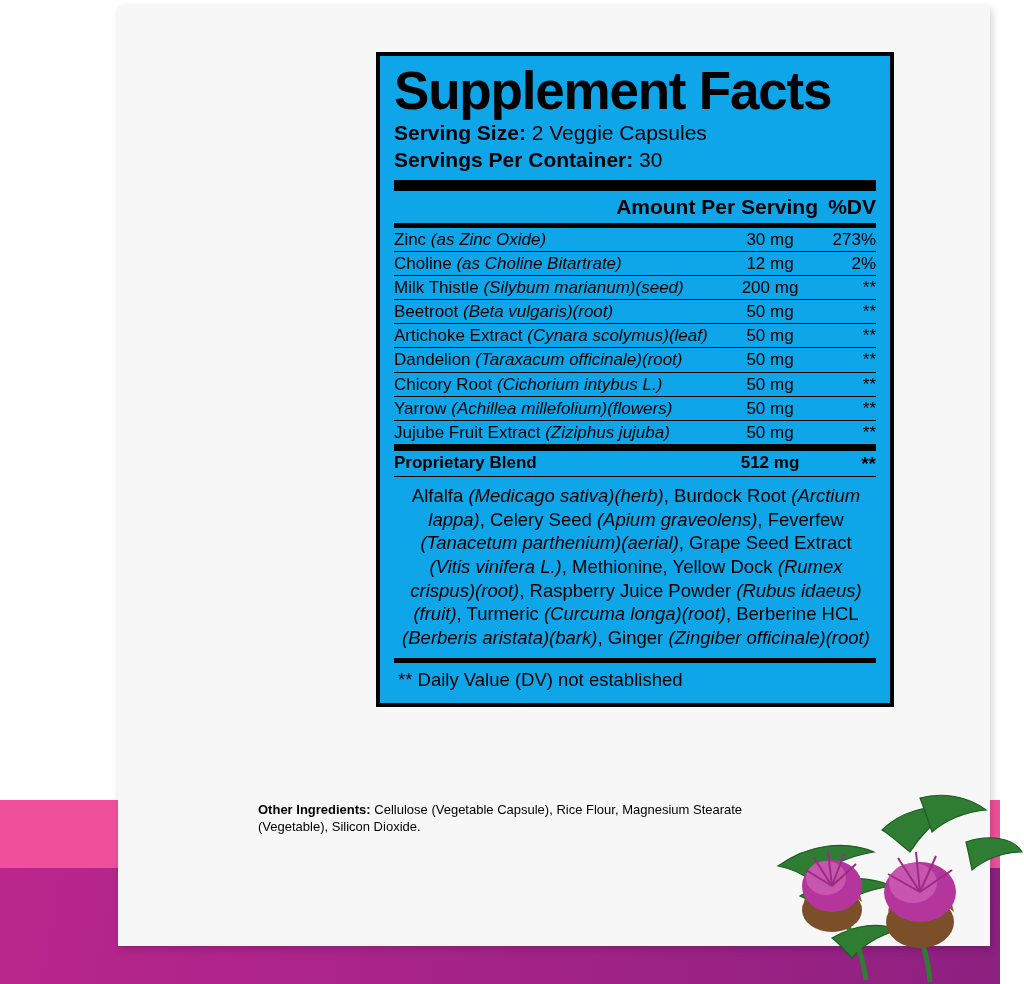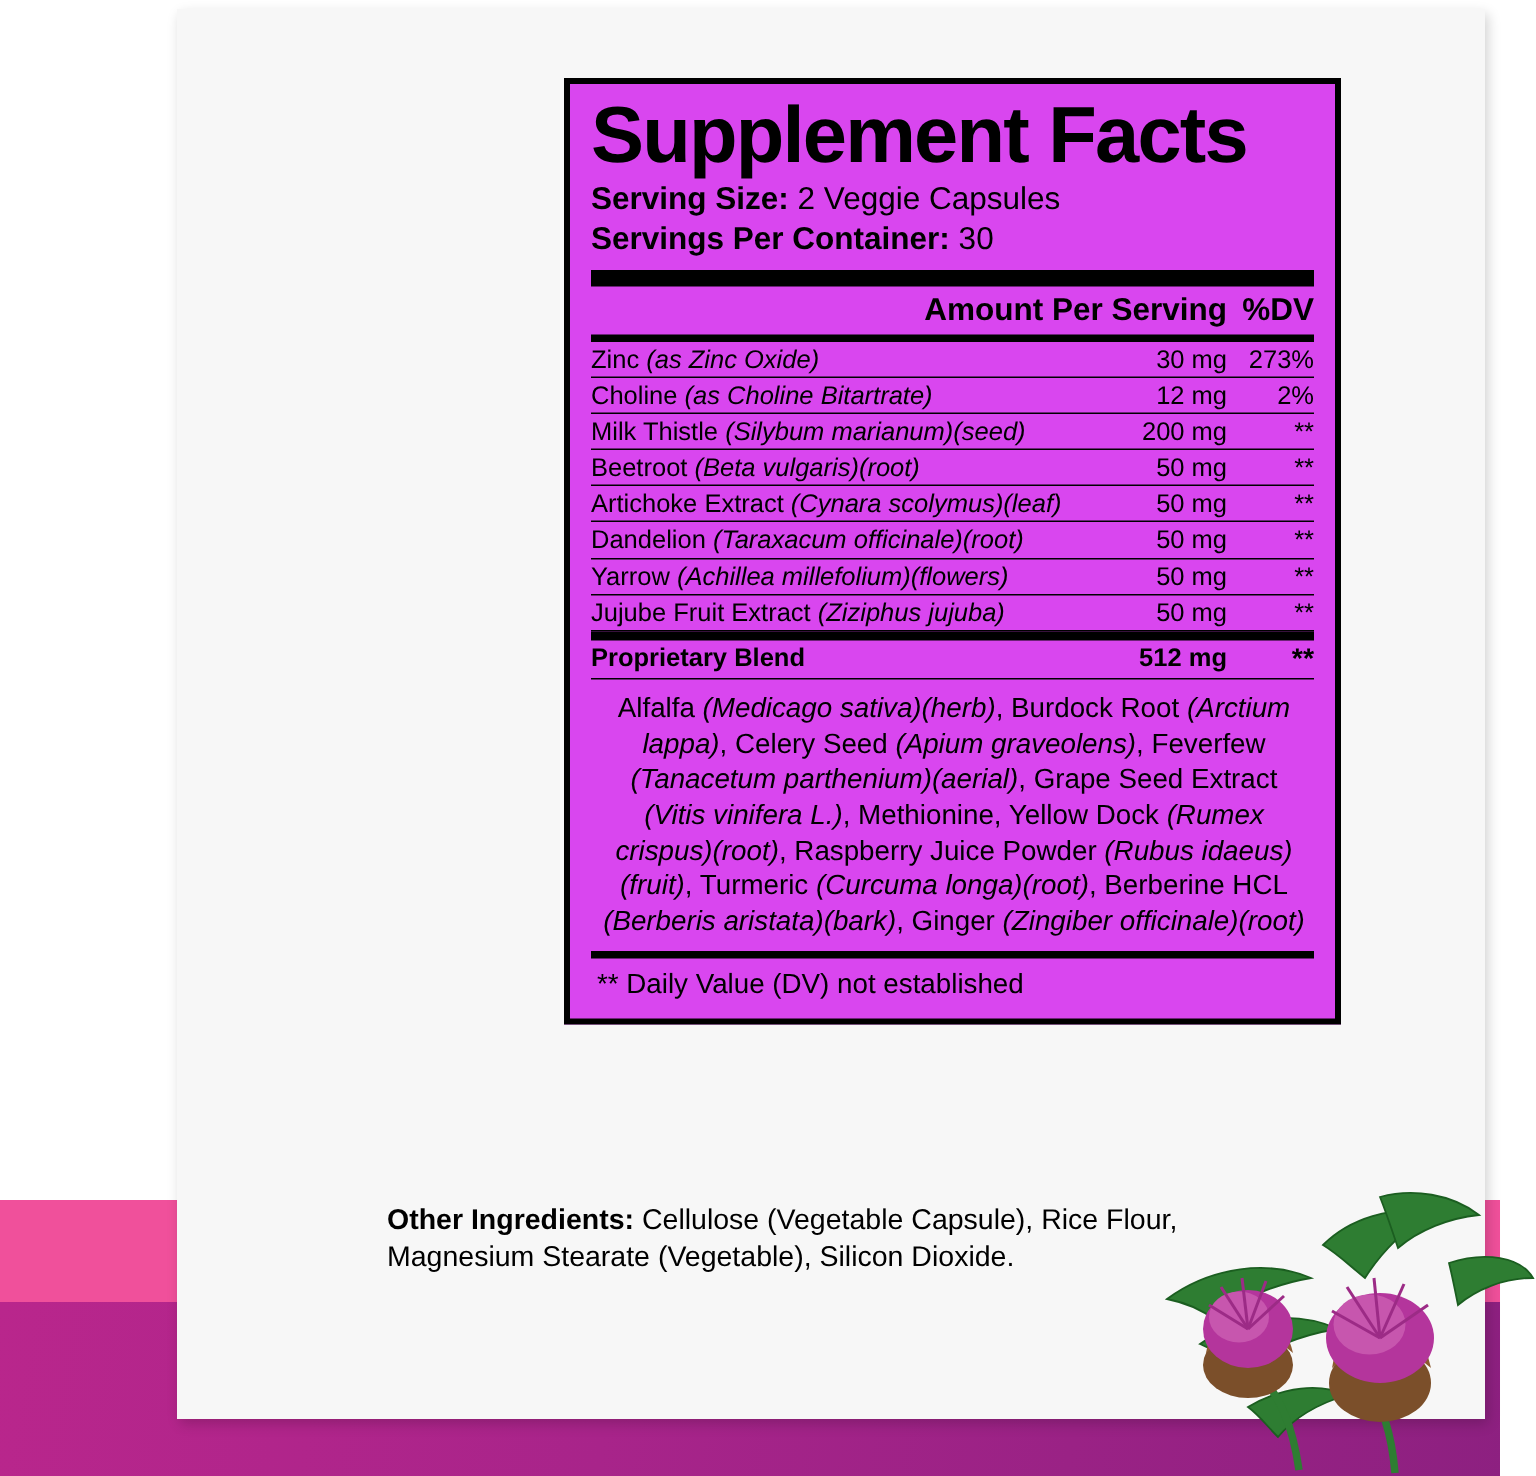--- a/index.html
+++ b/index.html
@@ -63,7 +63,7 @@
     left: 258px;
     top: 46px;
     width: 518px;
-    background: #d946ef;
+    background: #0ea5e9;
     border: 4px solid #000000;
     box-sizing: border-box;
     padding: 6px 14px 10px 14px;

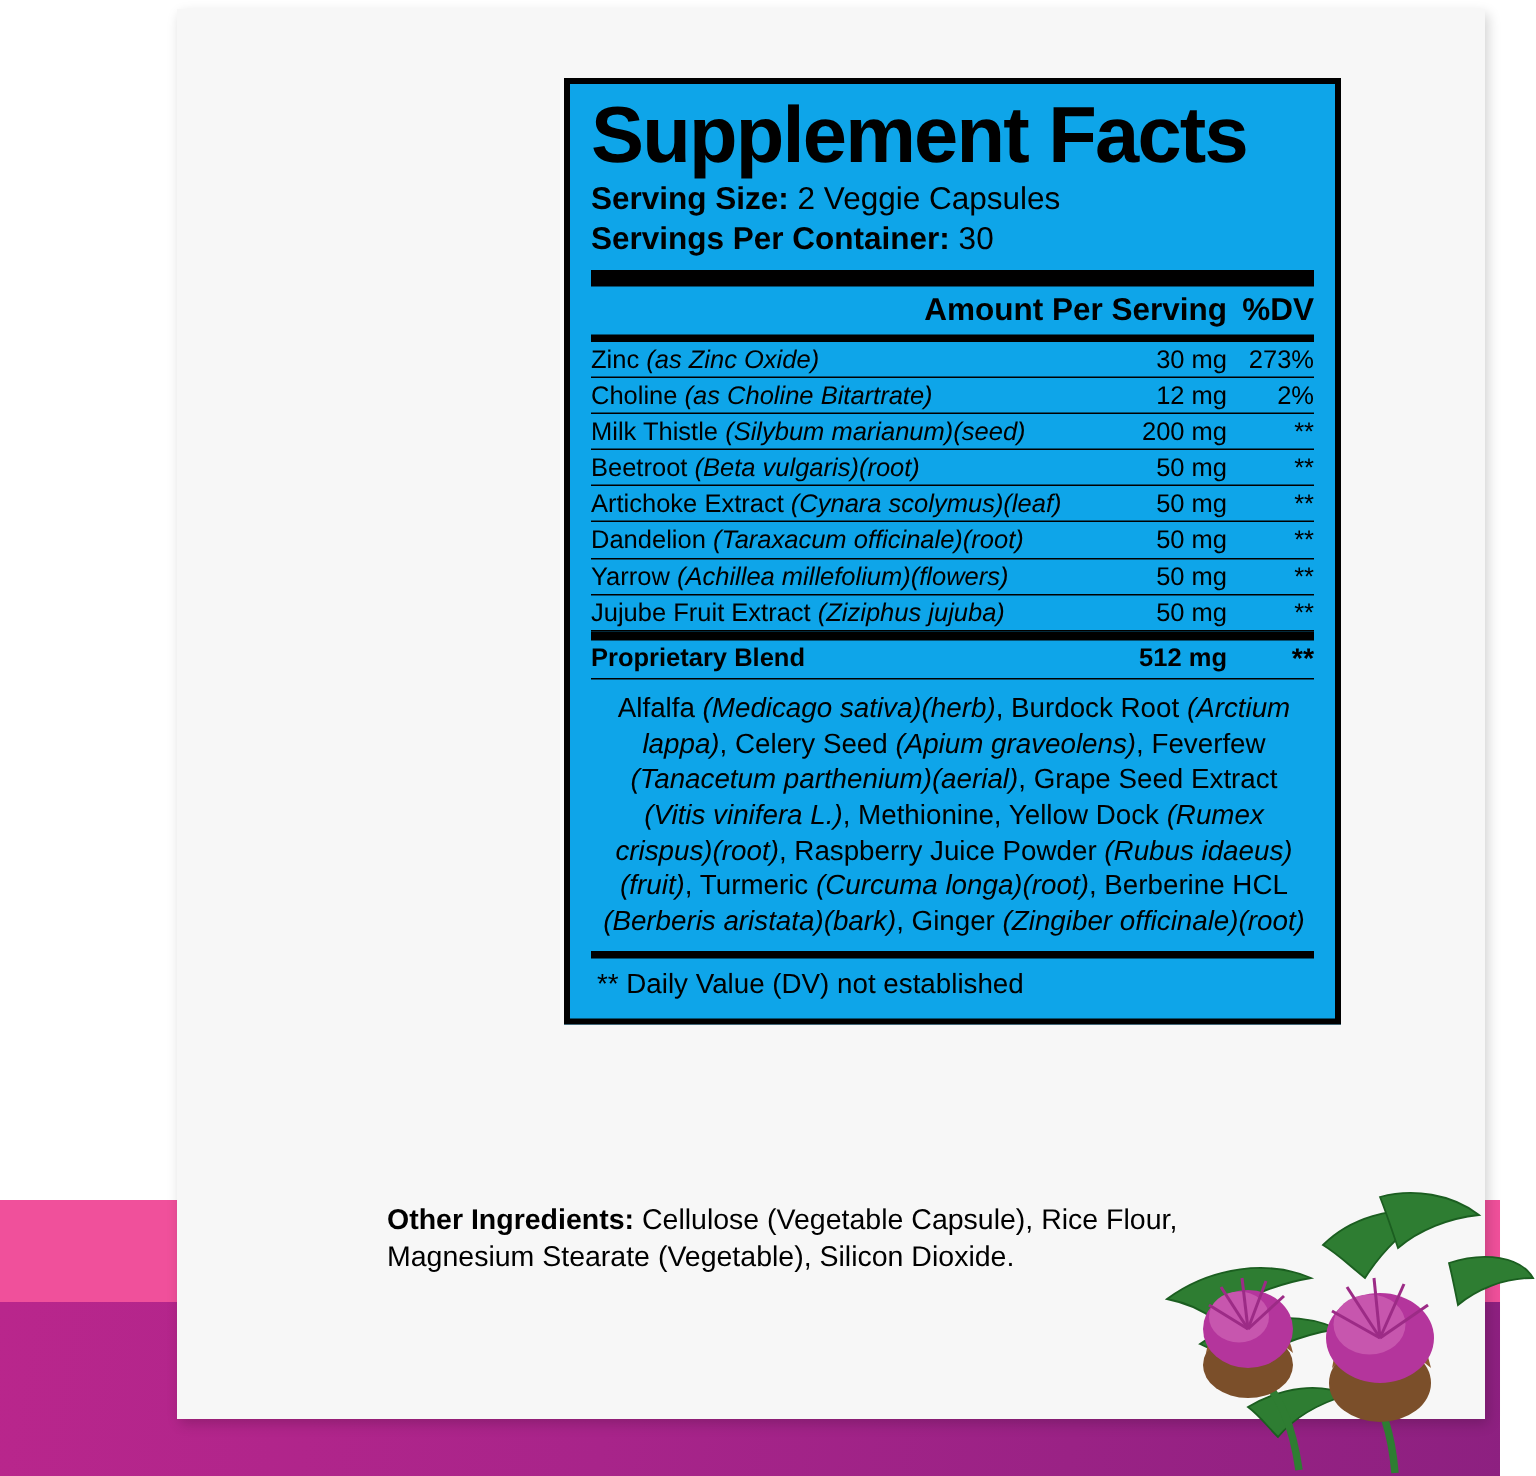--- a/index.html
+++ b/index.html
@@ -110,7 +110,7 @@
     line-height: 1.12;
   }
   td.name { text-align: left; padding-right: 4px; margin-left: 36px; }
-  td.amt  { text-align: right; width: 96px; white-space: nowrap; }
+  td.amt  { text-align: center; width: 96px; white-space: nowrap; }
   td.dv   { text-align: right; width: 58px; white-space: nowrap; }
 
   tr.hdr td {

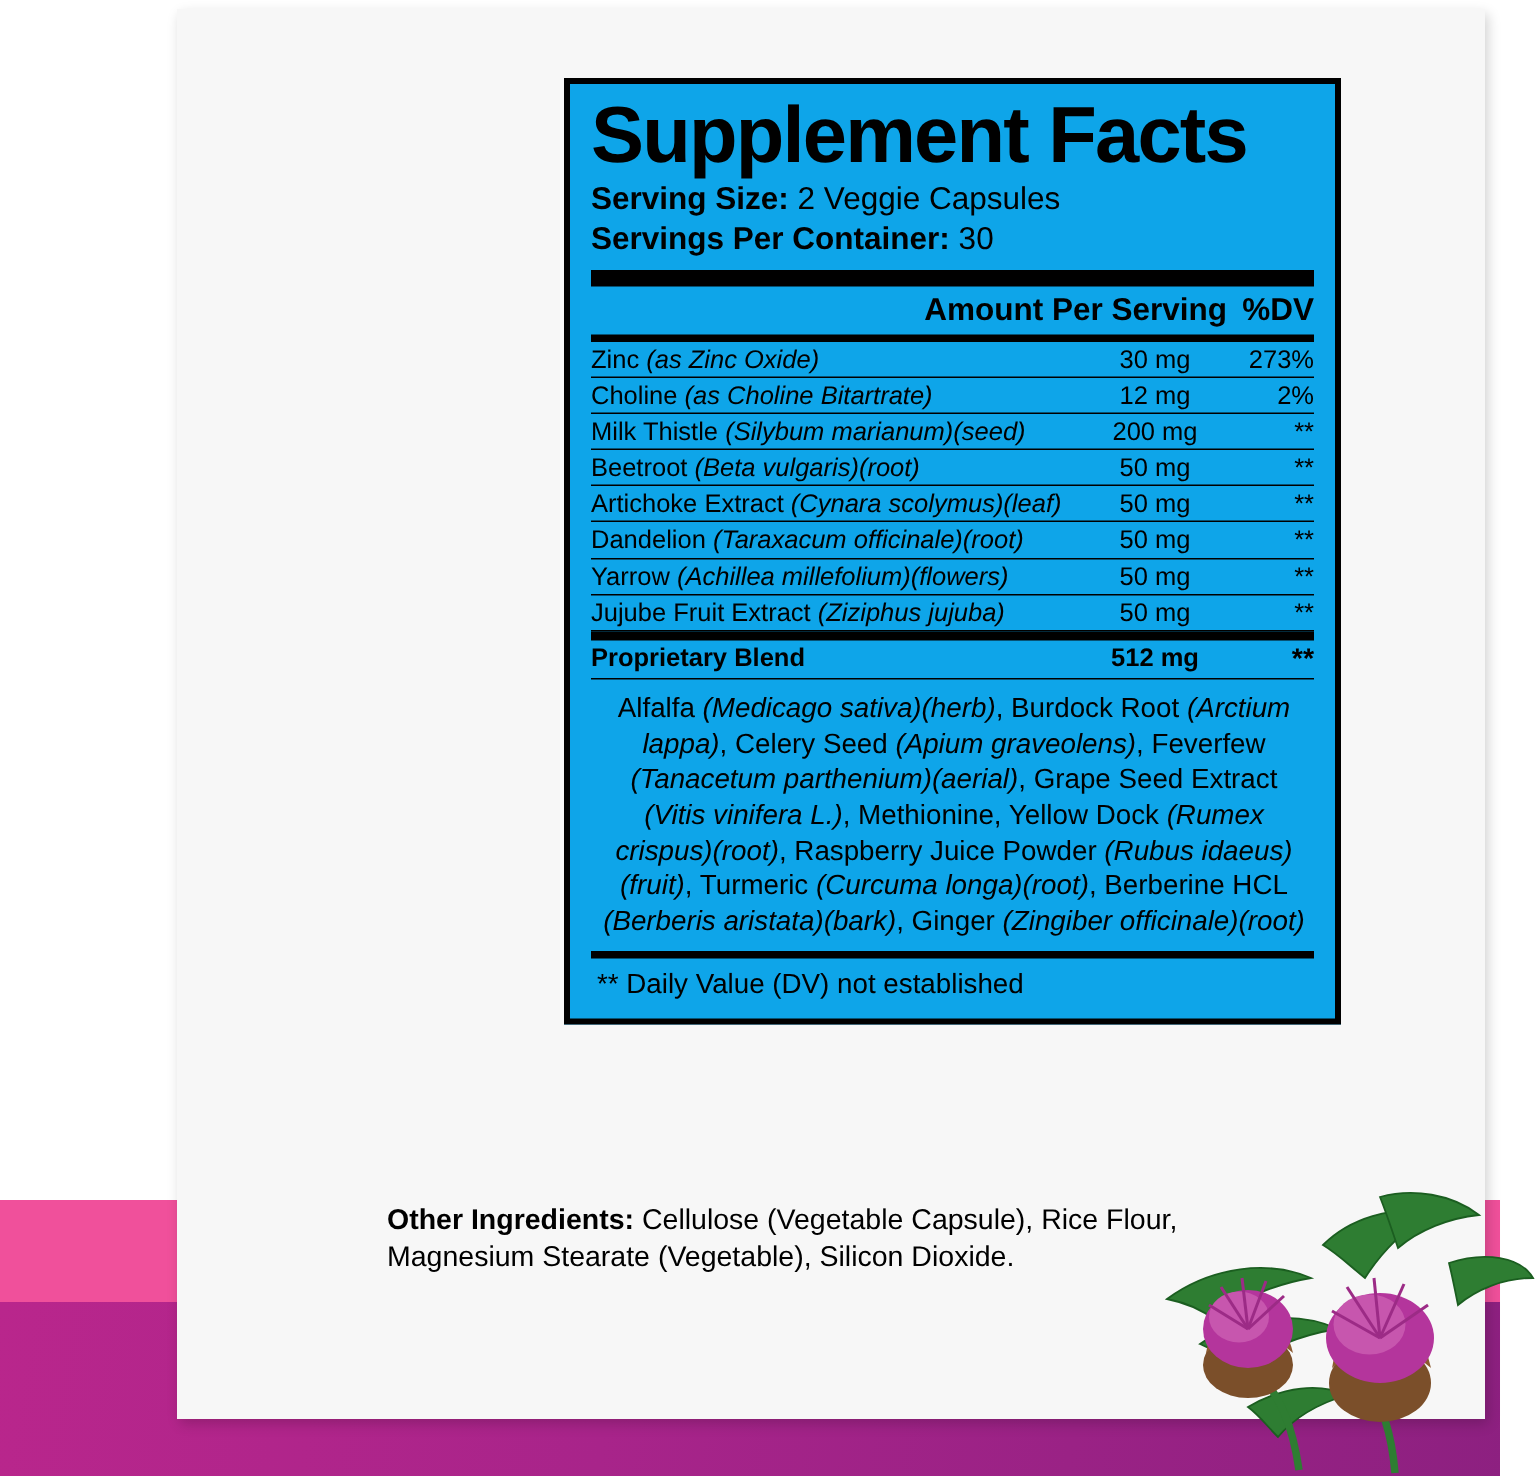--- a/index.html
+++ b/index.html
@@ -233,6 +233,11 @@
           </tr>
           <tr class="rowline">
             <td class="name">Dandelion <i>(Taraxacum officinale)(root)</i></td>
+            <td class="amt">50 mg</td>
+            <td class="dv">**</td>
+          </tr>
+          <tr class="rowline">
+            <td class="name">Chicory Root <i>(Cichorium intybus L.)</i></td>
             <td class="amt">50 mg</td>
             <td class="dv">**</td>
           </tr>

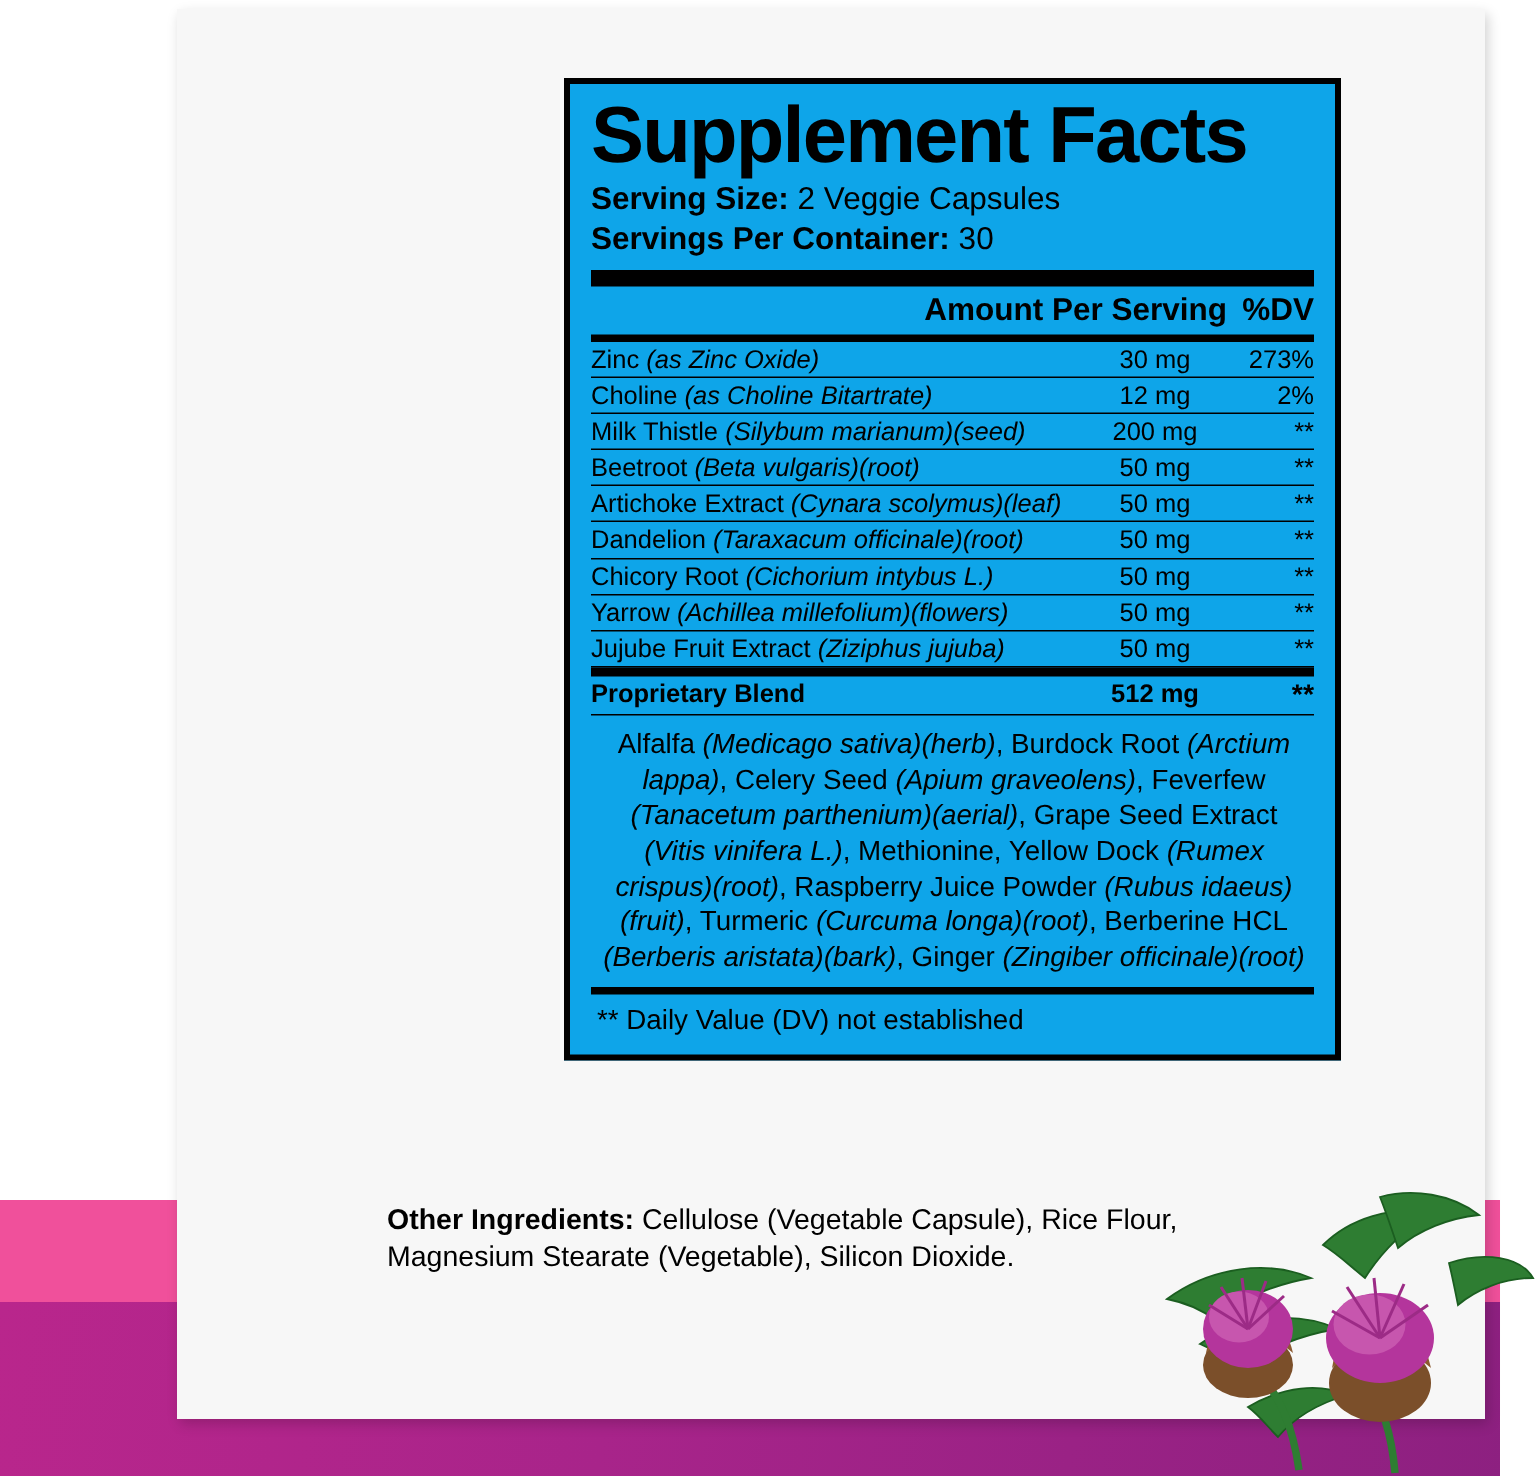--- a/index.html
+++ b/index.html
@@ -151,7 +151,7 @@
     position: absolute;
     left: 258px;
     width: 540px;
-    font-size: 19px;
+    font-size: 13px;
     line-height: 1.32;
     color: #000;
   }

